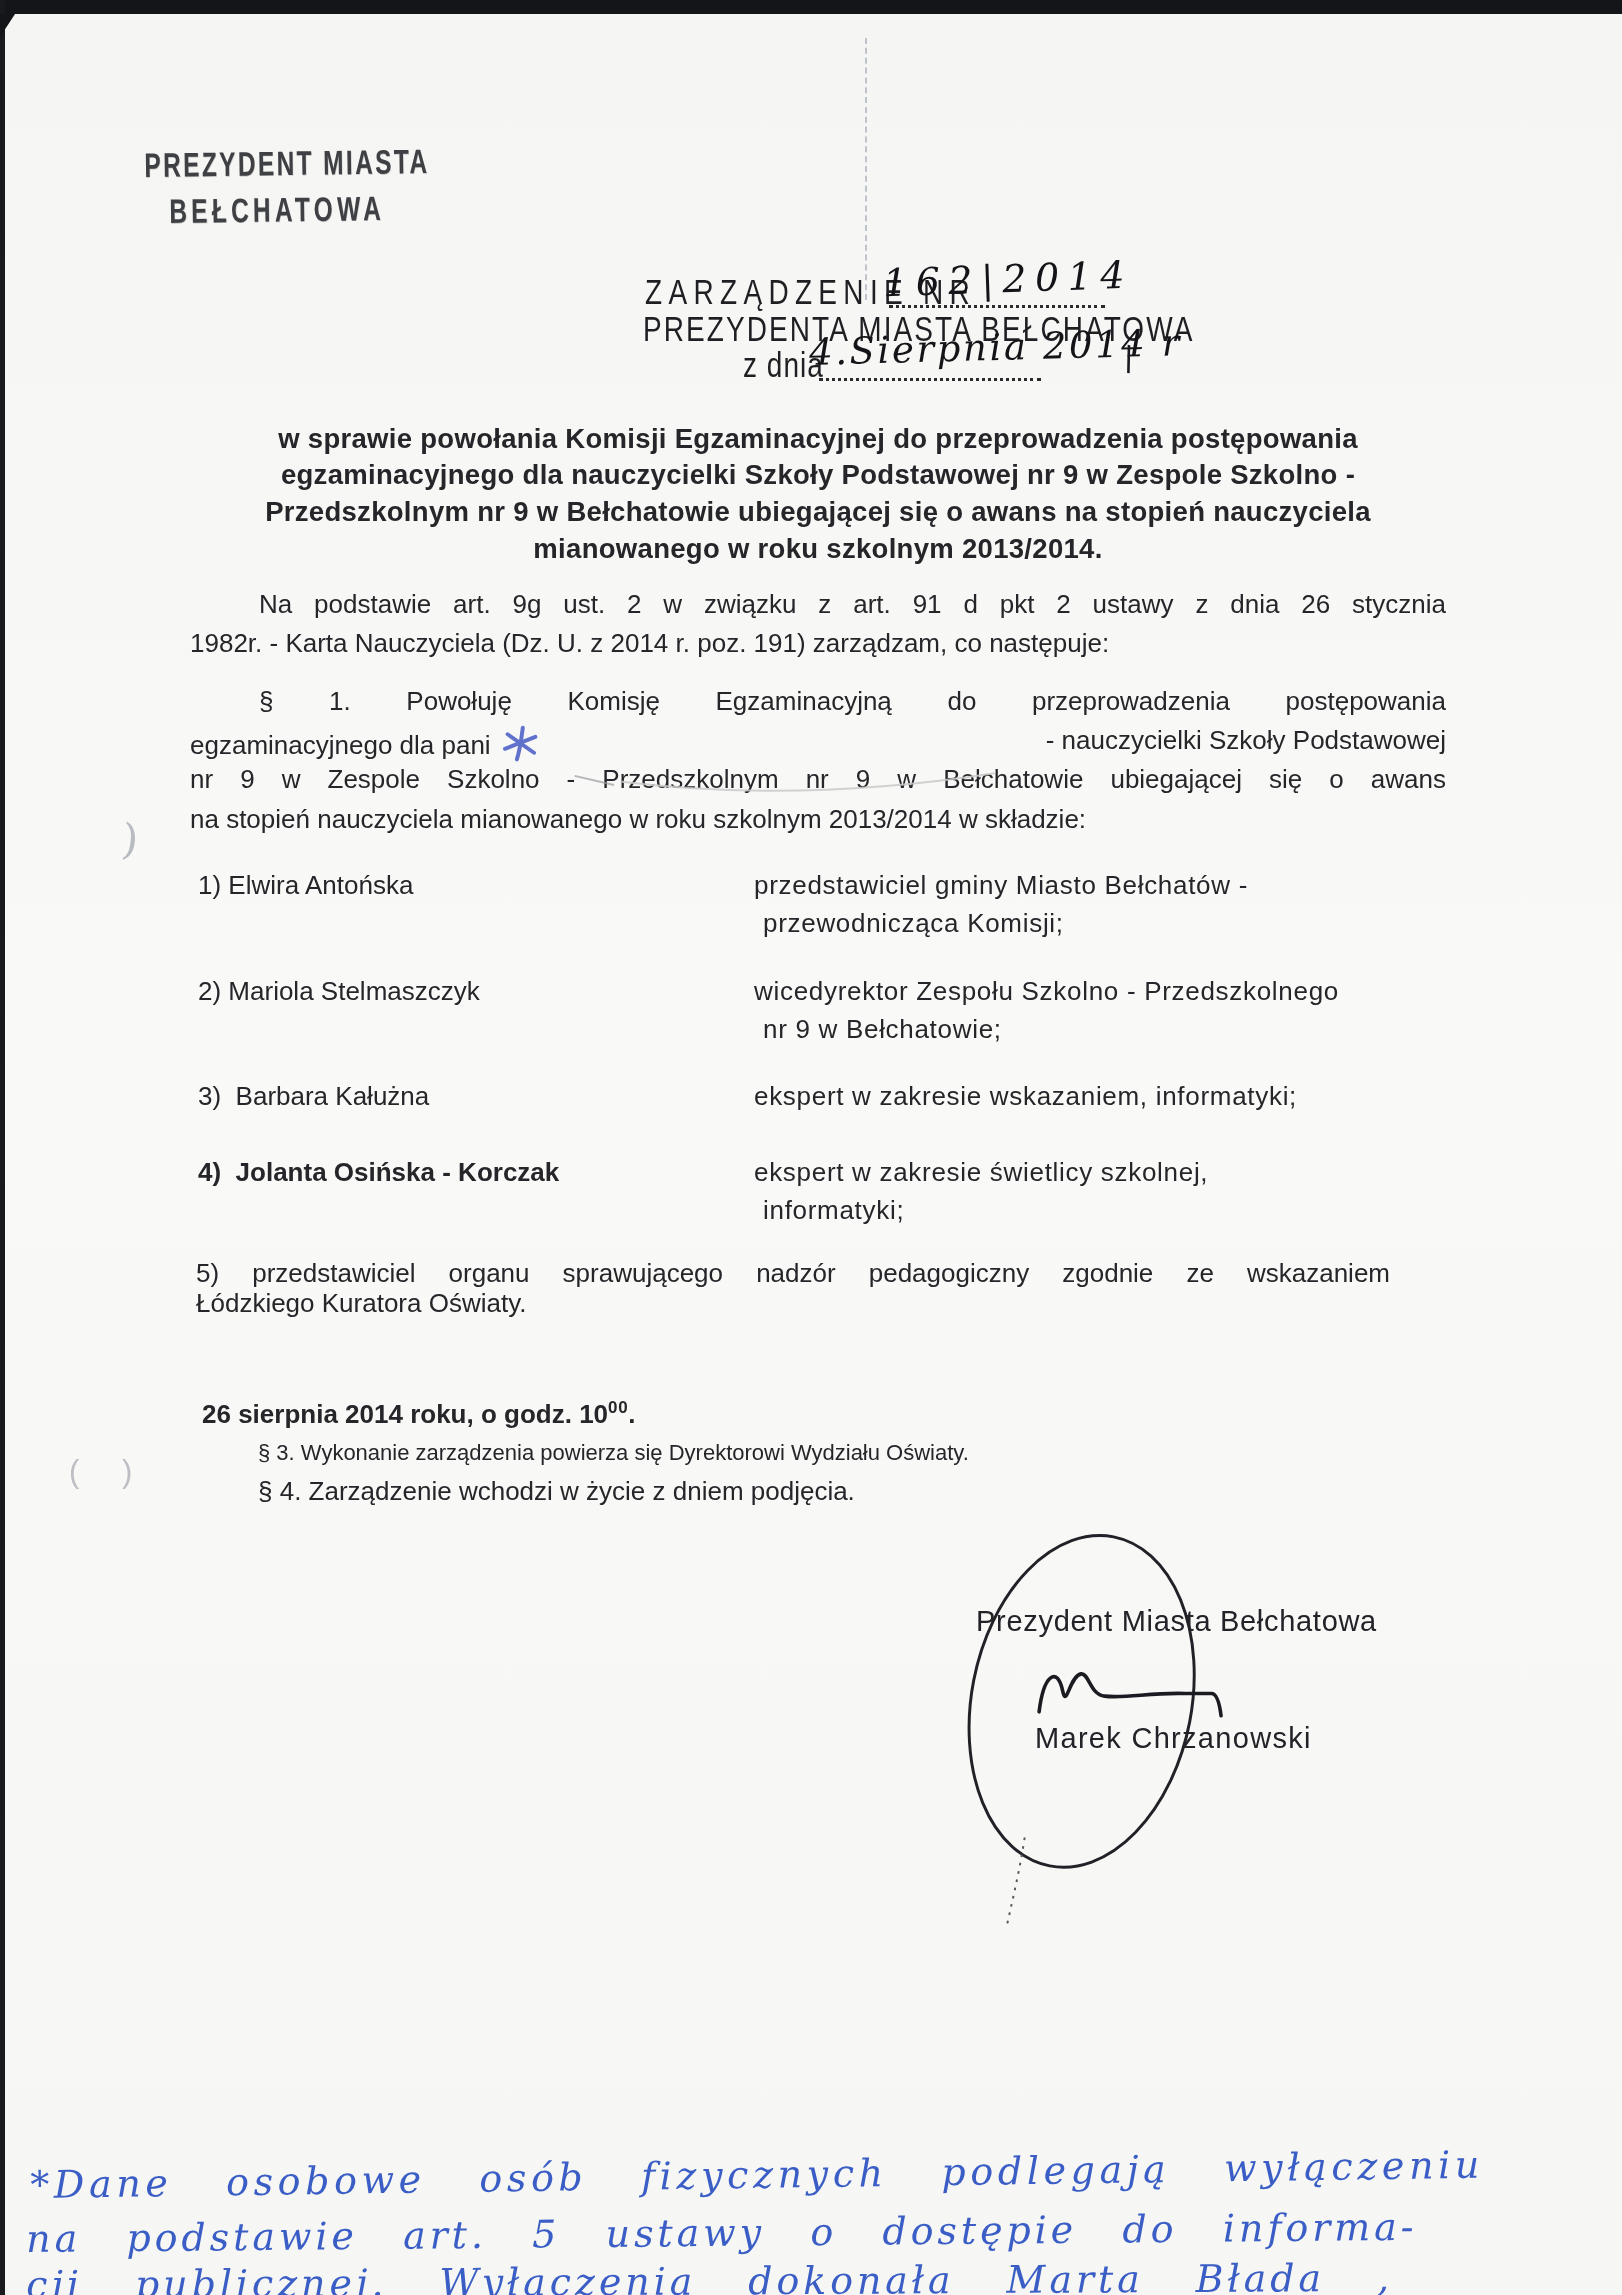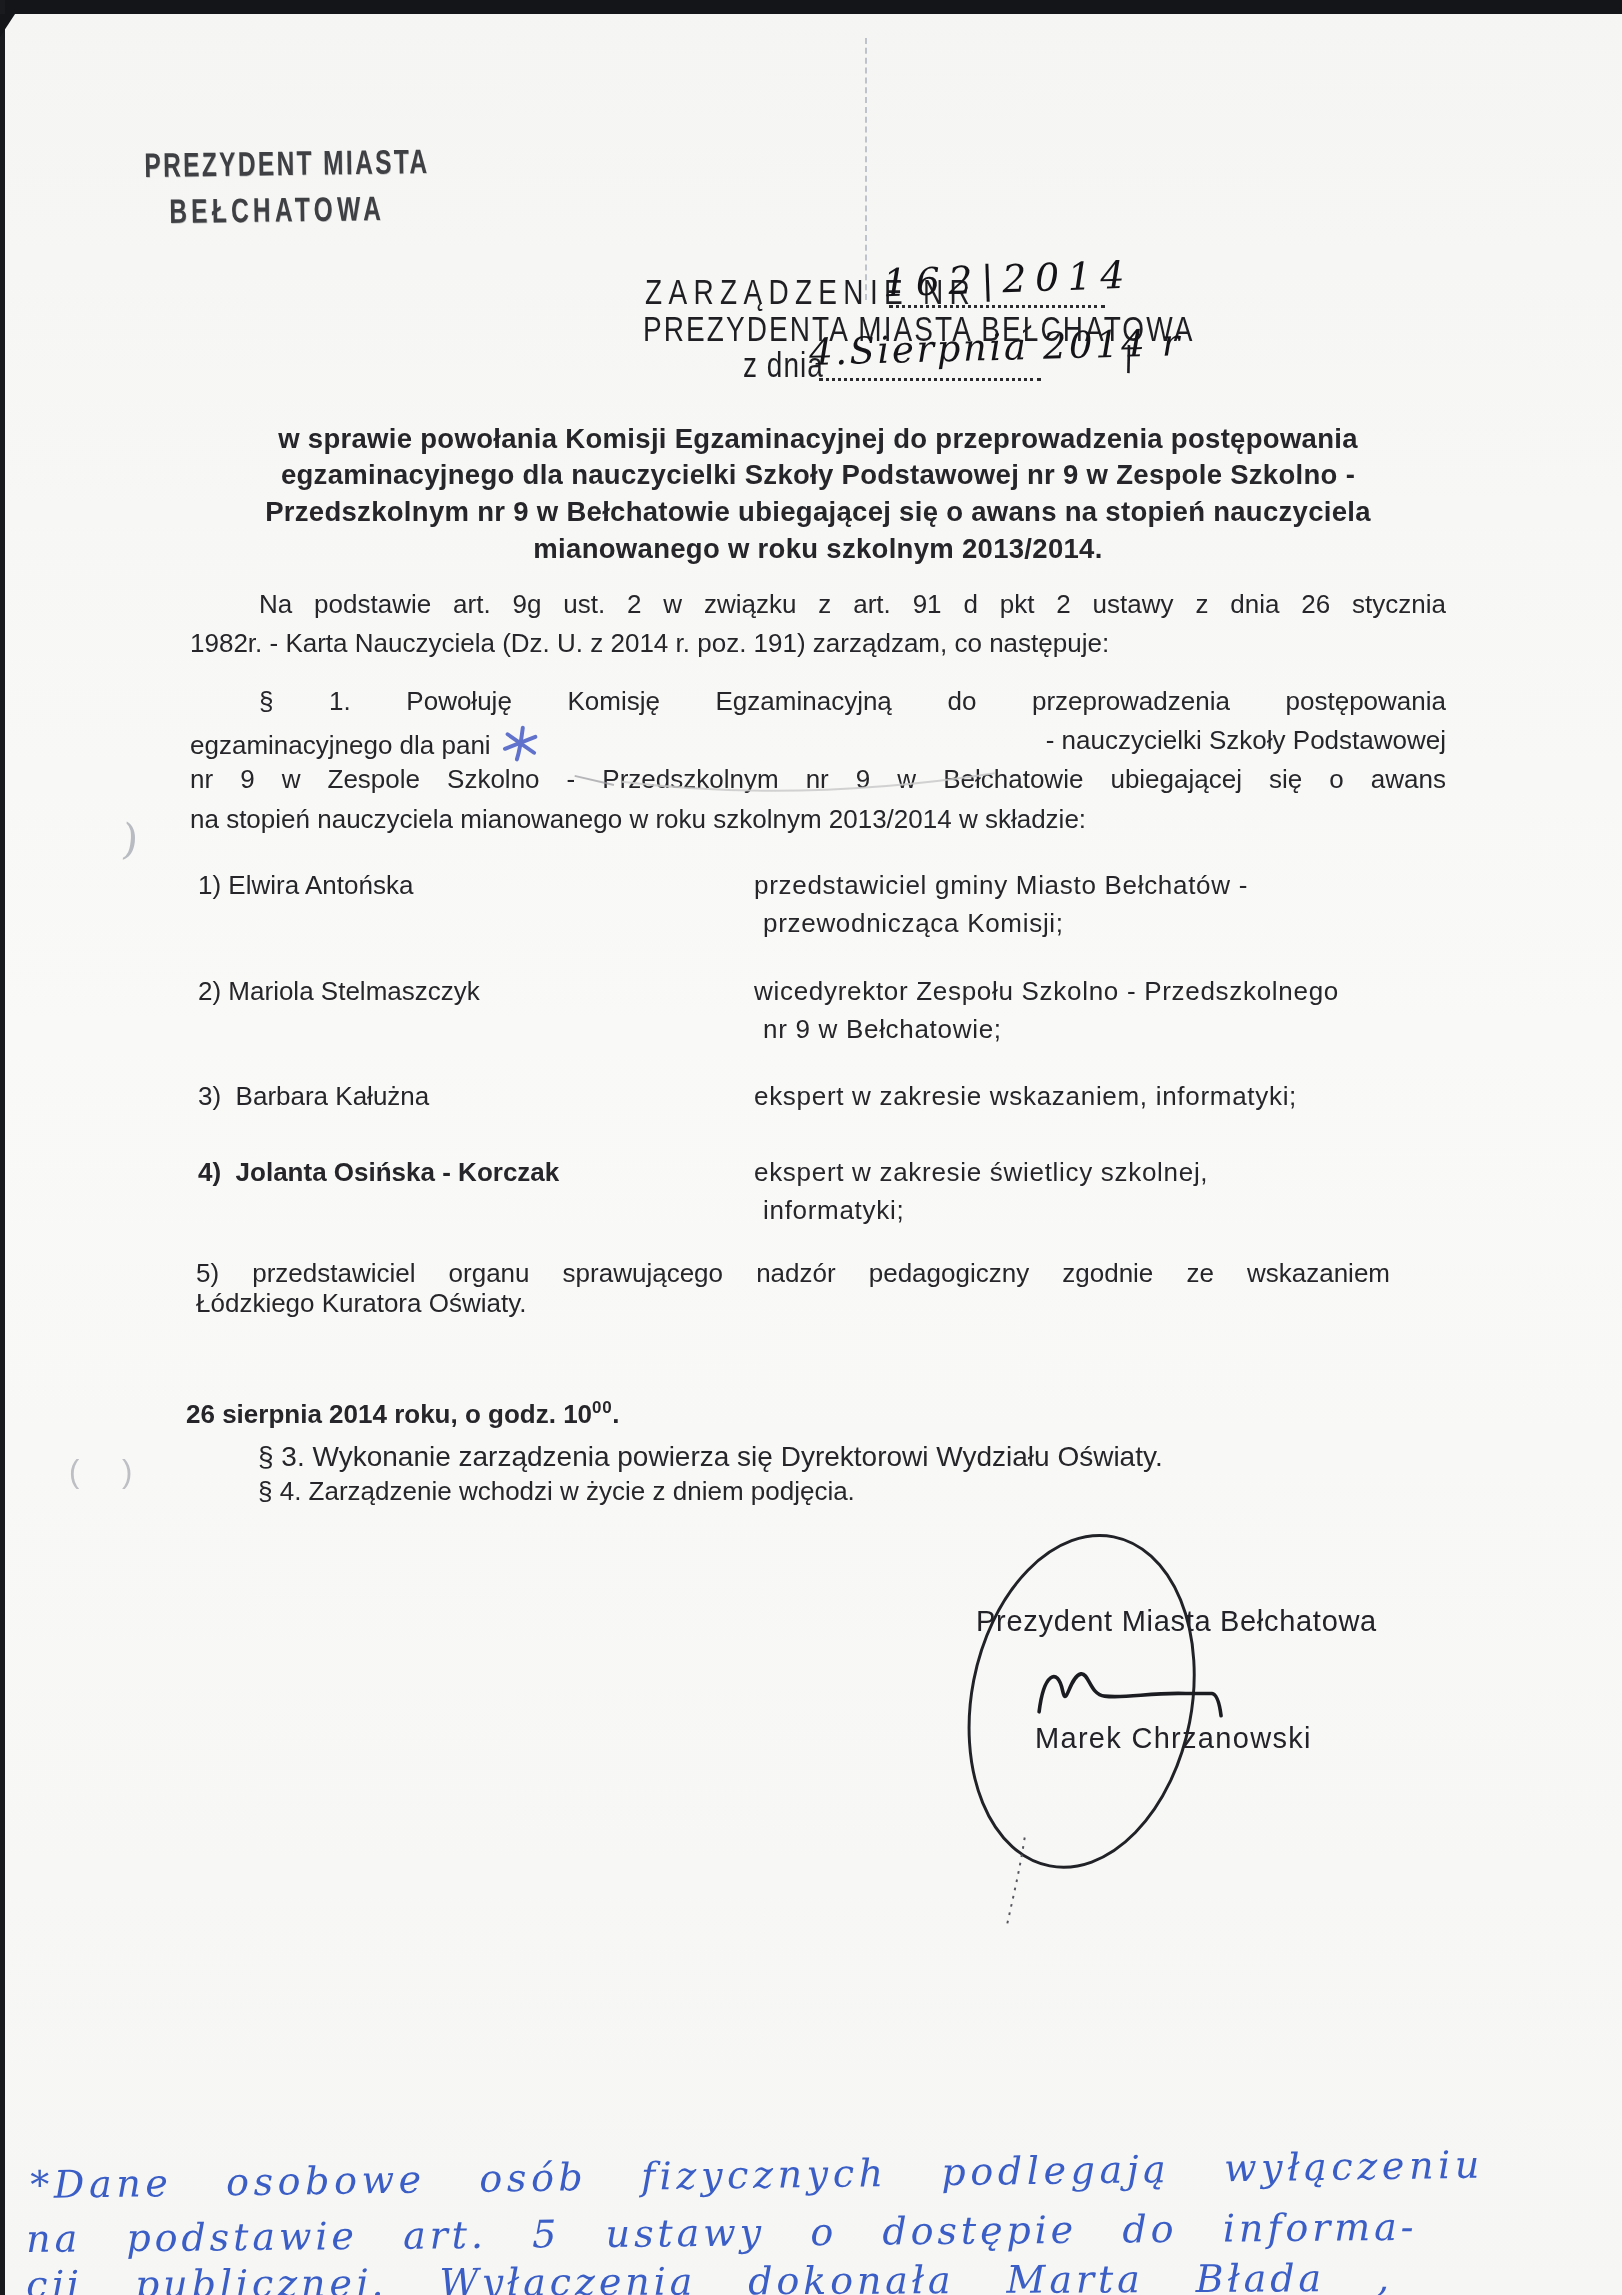--- a/index.html
+++ b/index.html
@@ -133,7 +133,7 @@
   <div class="t" style="left:196px; top:1250px; width:1194px; font-size:26px; white-space:normal; text-align:justify; text-align-last:justify;margin-top:8px;">5) przedstawiciel organu sprawującego nadzór pedagogiczny zgodnie ze wskazaniem</div>
   <div class="t" style="left:196px; top:1288px; font-size:26px;">Łódzkiego Kuratora Oświaty.</div>
 
-  <div class="t bold" style="left:186px; top:1398px; font-size:26px;">
+  <div class="t bold" style="left:202px; top:1398px; font-size:26px;">
     <span>26 sierpnia 2014 roku, o godz. 10</span><sup class="hh">00</sup><span>.</span>
   </div>
   <div class="t" style="left:258px; top:1440px; font-size:28px;">§  3. Wykonanie zarządzenia powierza się Dyrektorowi Wydziału Oświaty.</div>

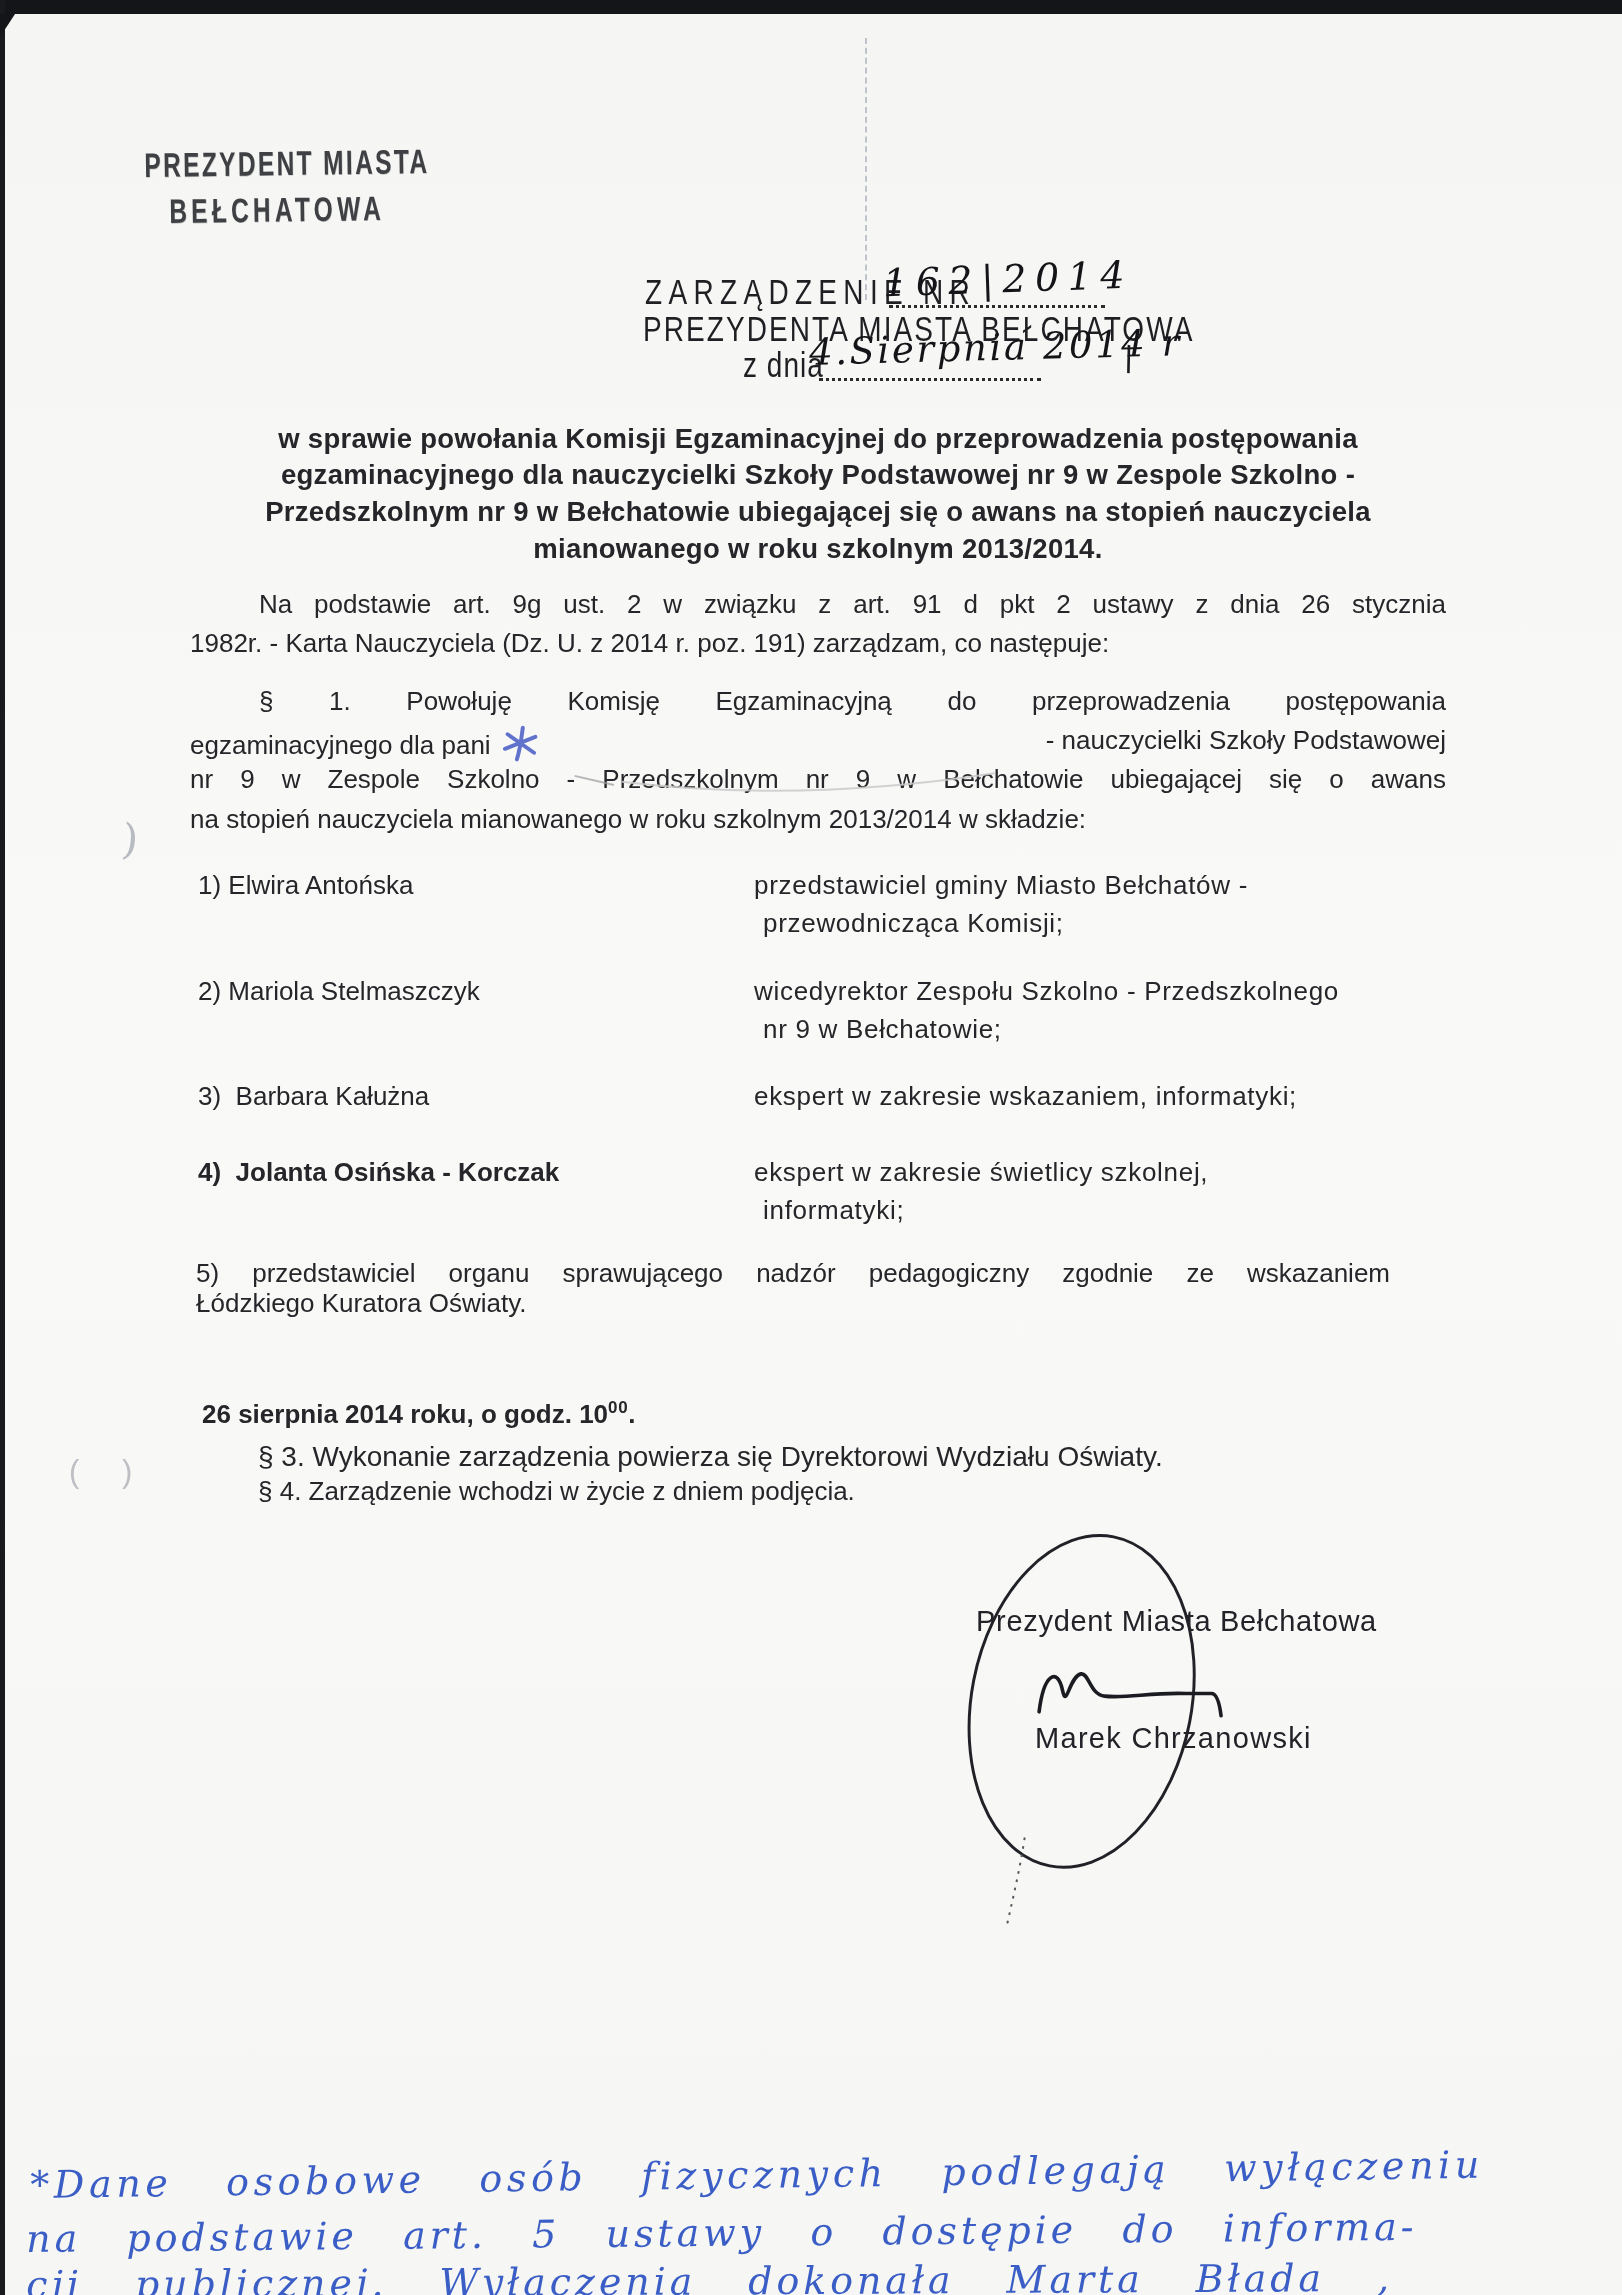--- a/index.html
+++ b/index.html
@@ -136,7 +136,7 @@
   <div class="t bold" style="left:202px; top:1398px; font-size:26px;">
     <span>26 sierpnia 2014 roku, o godz. 10</span><sup class="hh">00</sup><span>.</span>
   </div>
-  <div class="t" style="left:258px; top:1440px; font-size:28px;">§  3. Wykonanie zarządzenia powierza się Dyrektorowi Wydziału Oświaty.</div>
+  <div class="t" style="left:258px; top:1440px; font-size:22px;">§  3. Wykonanie zarządzenia powierza się Dyrektorowi Wydziału Oświaty.</div>
   <div class="t" style="left:258px; top:1476px; font-size:26px;">§  4.  Zarządzenie wchodzi w życie z dniem podjęcia.</div>
 
   <svg class="sigsvg" width="393" height="432" viewBox="0 0 600 660" fill="none">

